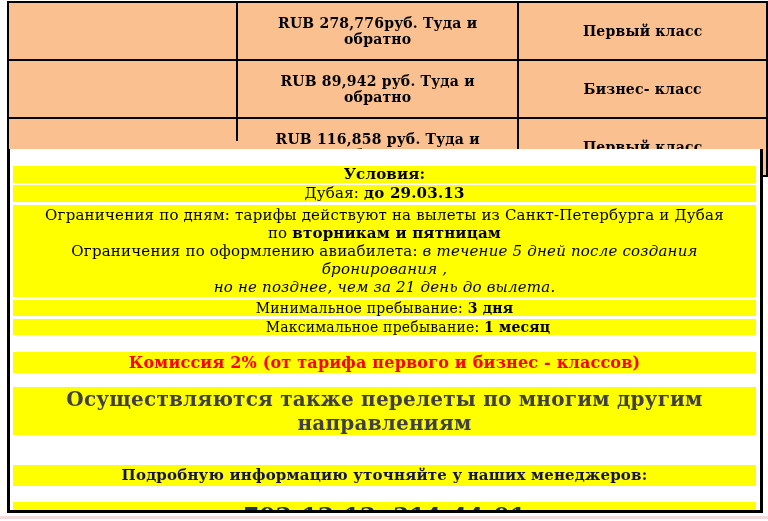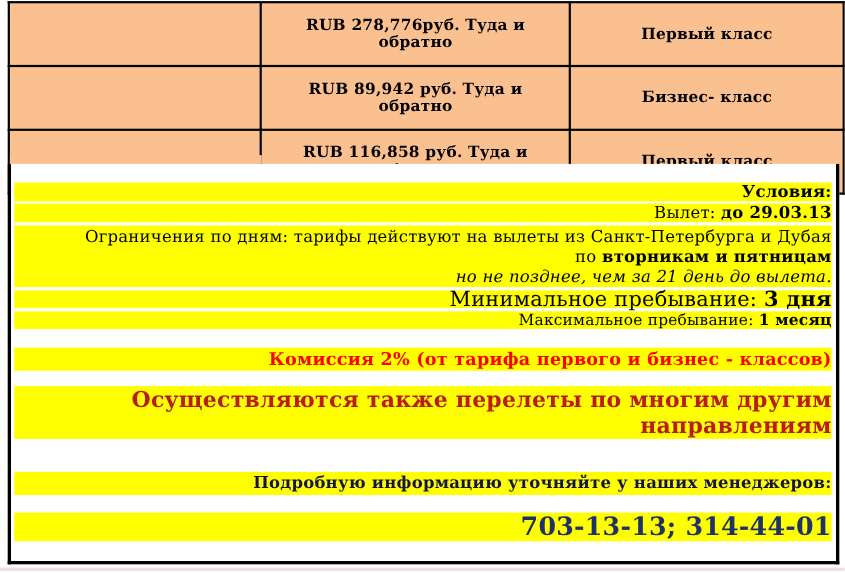--- a/index.html
+++ b/index.html
@@ -42,7 +42,7 @@
   .stripe {
     background:#FFFF00;
     margin:0 4px 0 3px;
-    text-align:right;
+    text-align:center;
     font-size:15px; letter-spacing:0.2px; color:#000;
   }
   .b { font-weight:bold; }

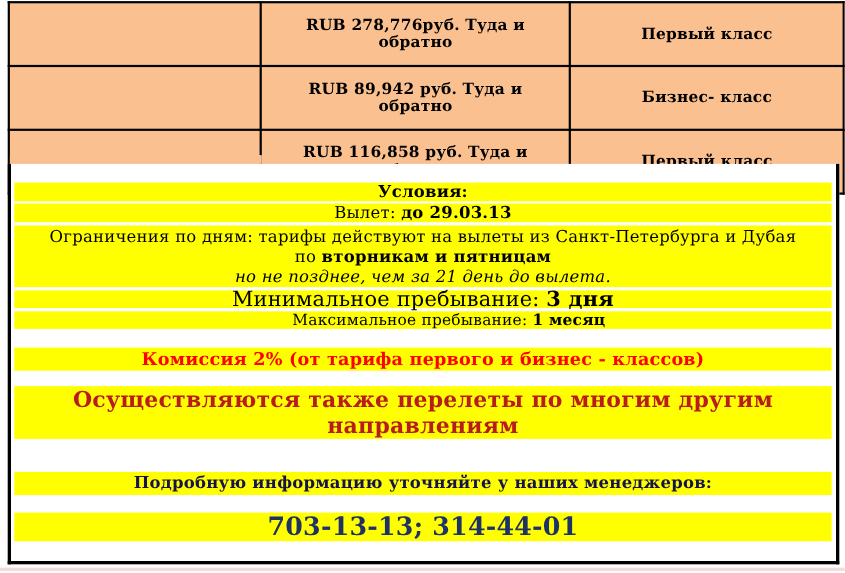--- a/index.html
+++ b/index.html
@@ -92,7 +92,7 @@
 
   <div class="stripe s-title">Условия:</div>
 
-  <div class="stripe s-departure"><span>Вылет: </span><span class="b">до 29.03.13</span></div>
+  <div class="stripe s-departure"><span>Дубая: </span><span class="b">до 29.03.13</span></div>
 
   <div class="stripe s-restrict">
     <div>Ограничения по дням: тарифы действуют на вылеты из Санкт-Петербурга и Дубая</div>

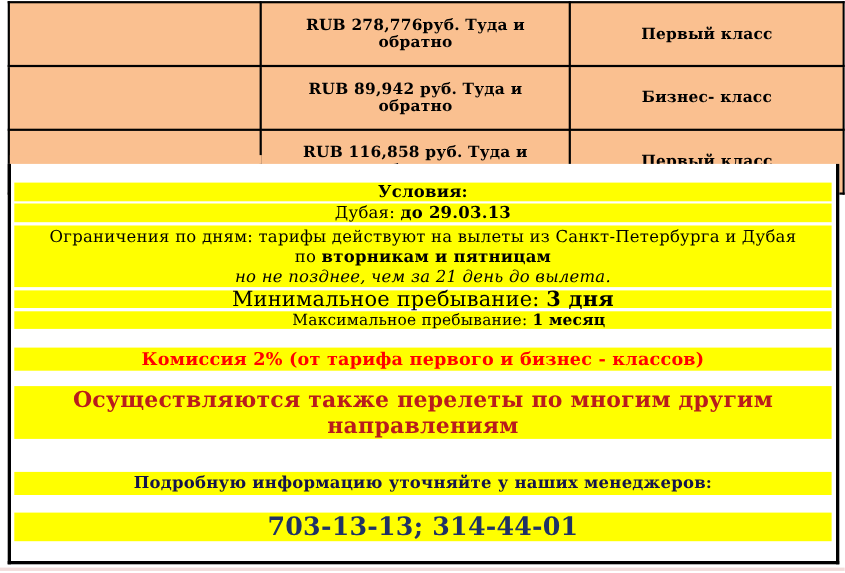--- a/index.html
+++ b/index.html
@@ -97,6 +97,7 @@
   <div class="stripe s-restrict">
     <div>Ограничения по дням: тарифы действуют на вылеты из Санкт-Петербурга и Дубая</div>
     <div><span>по </span><span class="b">вторникам и пятницам</span></div>
+    <div><span>Ограничения по оформлению авиабилета: </span><span class="i">в течение 5 дней после создания бронирования ,</span></div>
     <div class="i">но не позднее, чем за 21 день до вылета.</div>
   </div>
 

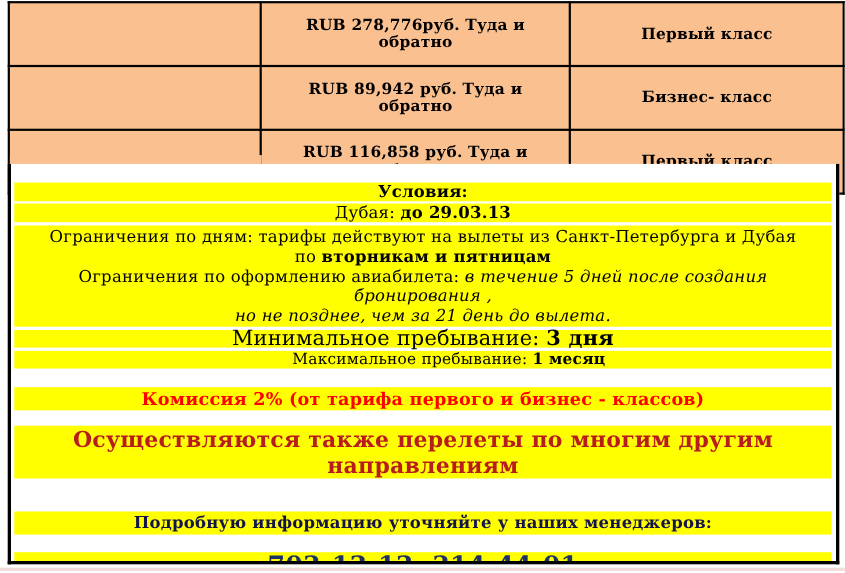--- a/index.html
+++ b/index.html
@@ -51,7 +51,7 @@
   .s-title      { margin-top:17px; line-height:17px; font-weight:bold; }
   .s-departure  { margin-top:2px;  line-height:17px; }
   .s-restrict   { margin-top:3px;  line-height:18px; padding:1px 0; }
-  .s-minstay    { margin-top:3px;  line-height:16px; font-size:19px; }
+  .s-minstay    { margin-top:3px;  line-height:16px; font-size:14px; }
   .s-maxstay    { margin-top:3px;  line-height:16px; font-size:14px;padding-left:47px; }
   .s-commission { margin-top:17px; line-height:21px; font-size:16px; font-weight:bold; color:#FF0000; }
   .s-other      { margin-top:14px; line-height:24px; font-size:20px; font-weight:bold; color:#b91c1c; }

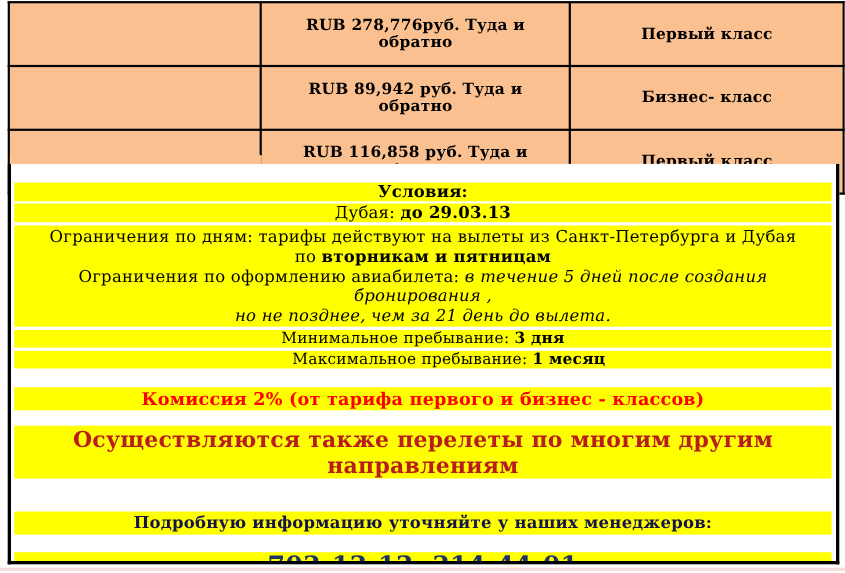--- a/index.html
+++ b/index.html
@@ -54,7 +54,7 @@
   .s-minstay    { margin-top:3px;  line-height:16px; font-size:14px; }
   .s-maxstay    { margin-top:3px;  line-height:16px; font-size:14px;padding-left:47px; }
   .s-commission { margin-top:17px; line-height:21px; font-size:16px; font-weight:bold; color:#FF0000; }
-  .s-other      { margin-top:14px; line-height:24px; font-size:20px; font-weight:bold; color:#b91c1c; }
+  .s-other      { margin-top:14px; line-height:24px; font-size:20px; font-weight:bold; color:#404040; }
   .s-managers   { margin-top:30px; line-height:21px; font-size:15px; font-weight:bold; color:#14144B; }
   .s-phones     { margin-top:16px; line-height:26px; font-size:23px; font-weight:bold; color:#1F3265; }
 

